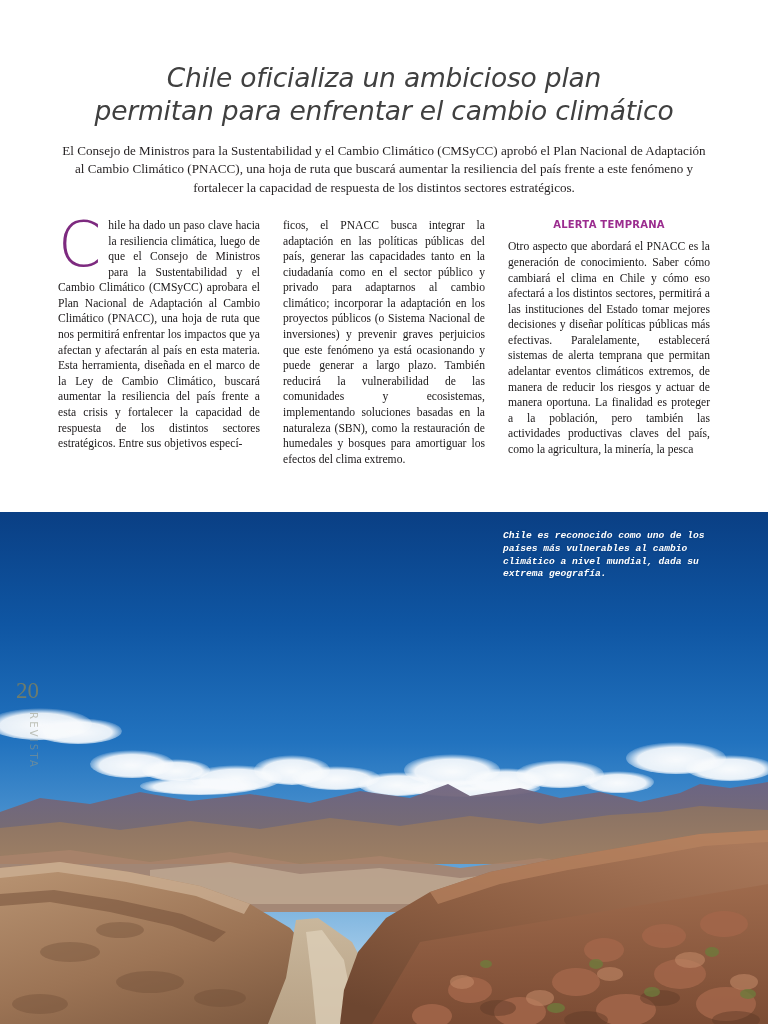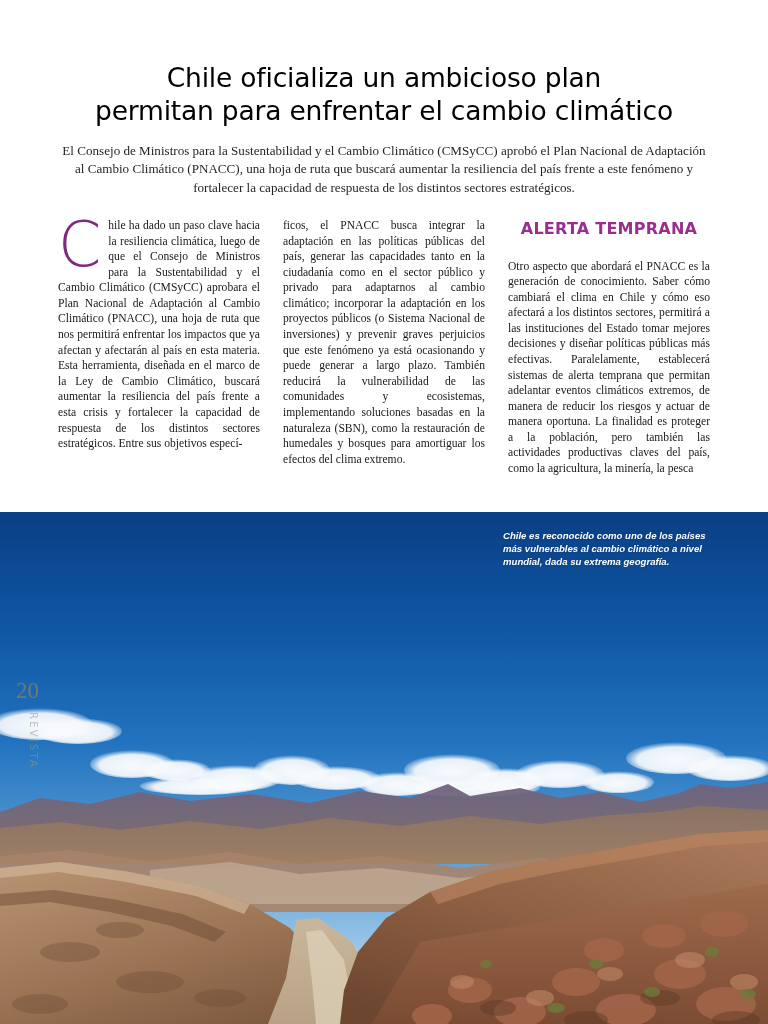--- a/index.html
+++ b/index.html
@@ -37,8 +37,9 @@
     font-weight: 400;
     font-size: 26.5px;
     line-height: 1.24;
-    color: #000000;
+    color: #404040;
     letter-spacing: -0.2px;
+    font-style: italic;
   }
   .headline .ln { display: block; }
 

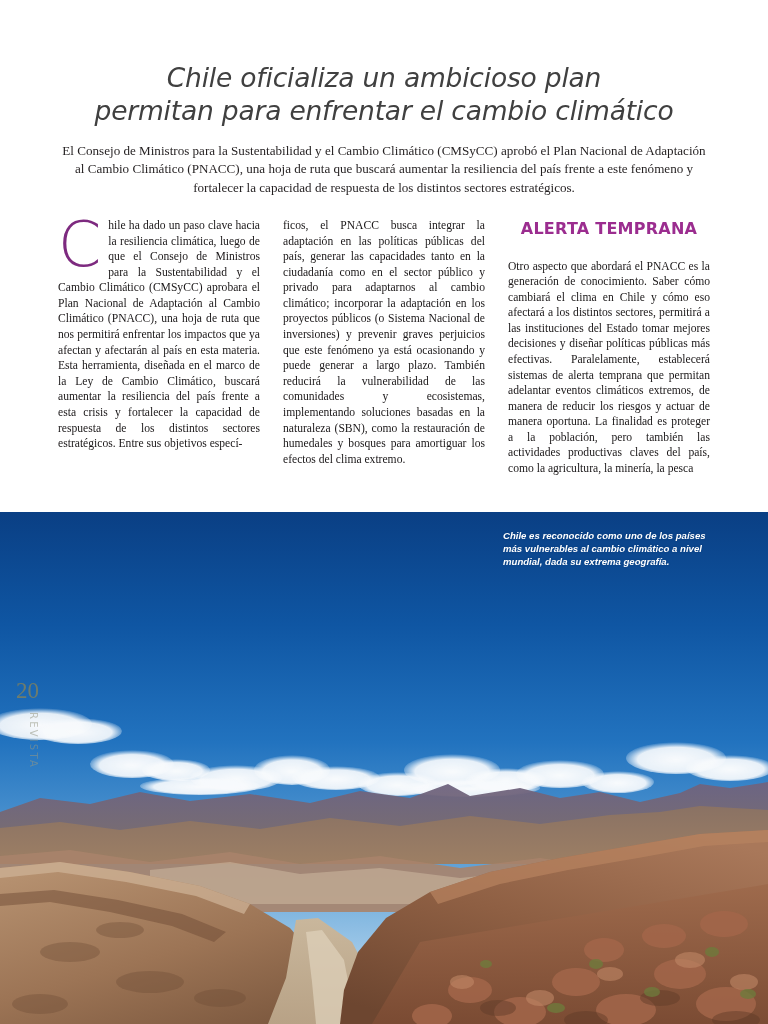--- a/index.html
+++ b/index.html
@@ -90,11 +90,11 @@
   .kicker {
     font-family: "DejaVu Sans", sans-serif;
     font-weight: 700;
-    font-size: 16px;
+    font-size: 10px;
     letter-spacing: 0.25px;
     color: #9b2d8f;
     text-align: center;
-    margin-bottom: 19px;
+    margin-bottom: 8px;
   }
 
   

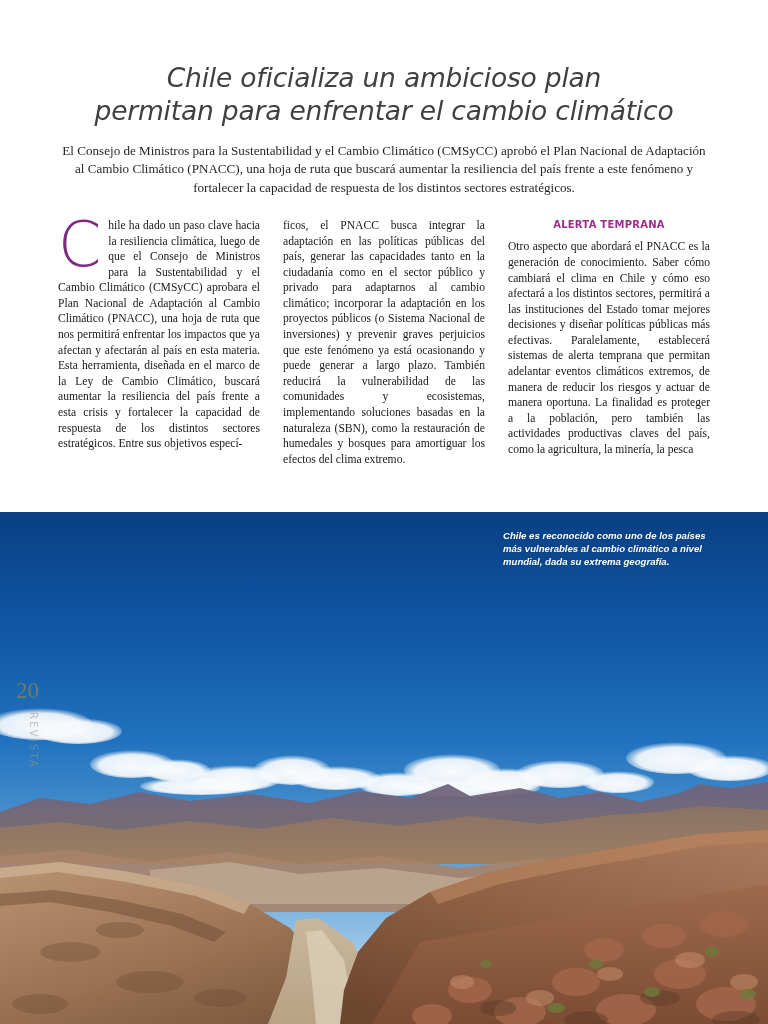--- a/index.html
+++ b/index.html
@@ -115,7 +115,7 @@
     left: 503px;
     top: 18px;
     width: 216px;
-    font-family: Liberation Sans, sans-serif;
+    font-family: Liberation Mono, monospace;
     font-style: italic;
     font-weight: 700;
     font-size: 9.6px;

